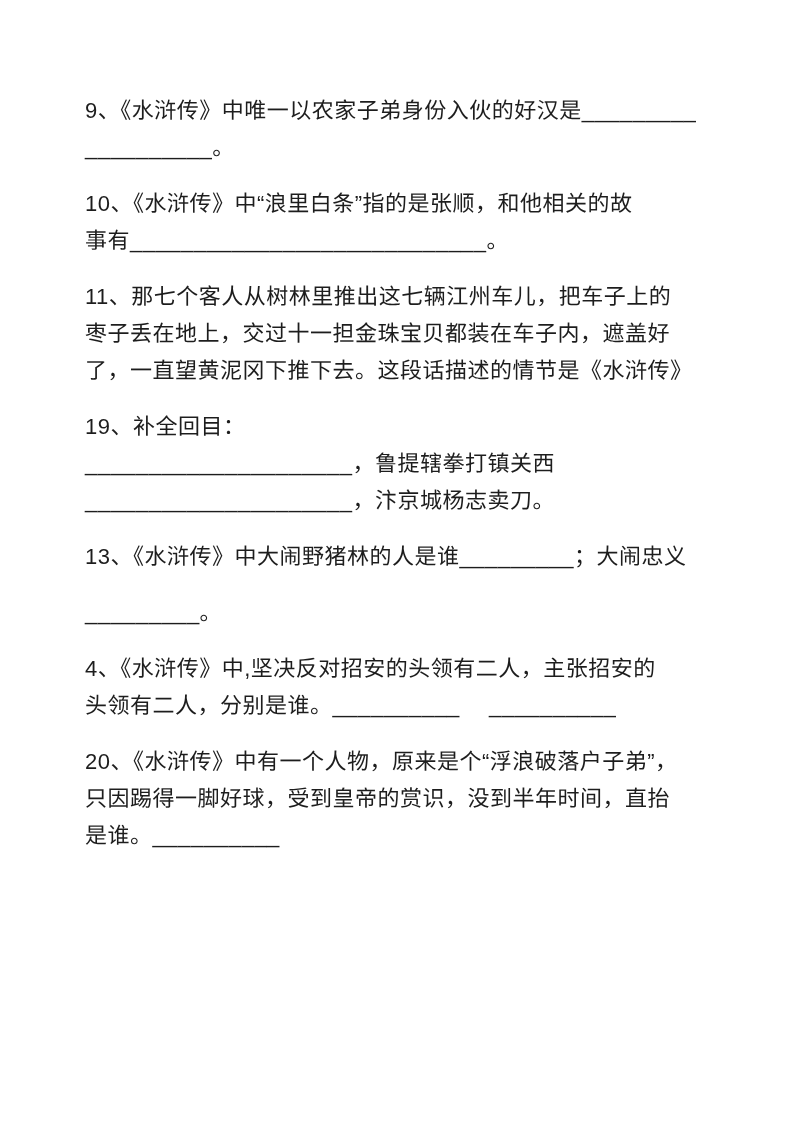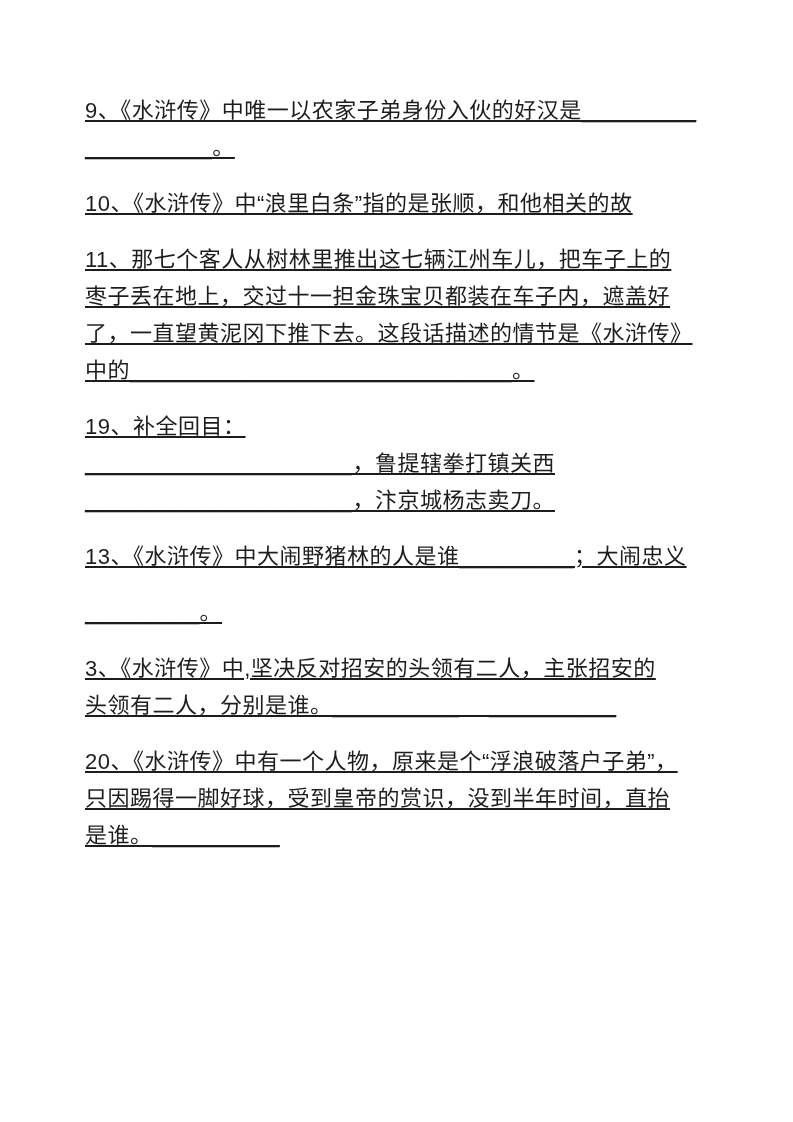--- a/index.html
+++ b/index.html
@@ -29,7 +29,6 @@
     line-height: 37px;
     letter-spacing: 0.5px;
     white-space: pre;
-    text-decoration: underline;
   }
 </style>
 </head>

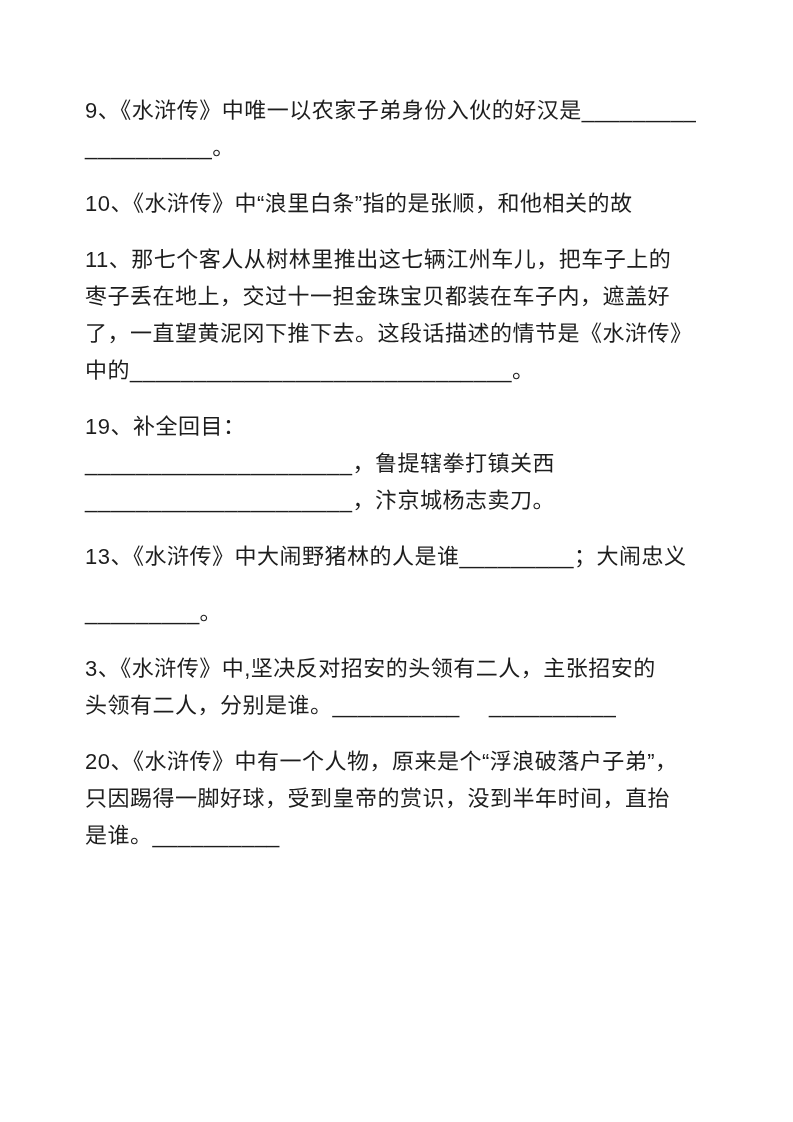--- a/index.html
+++ b/index.html
@@ -44,6 +44,7 @@
 
     <div class="question">
       <div class="line">10、《水浒传》中“浪里白条”指的是张顺，和他相关的故</div>
+      <div class="line">事有____________________________。</div>
     </div>
 
     <div class="question">

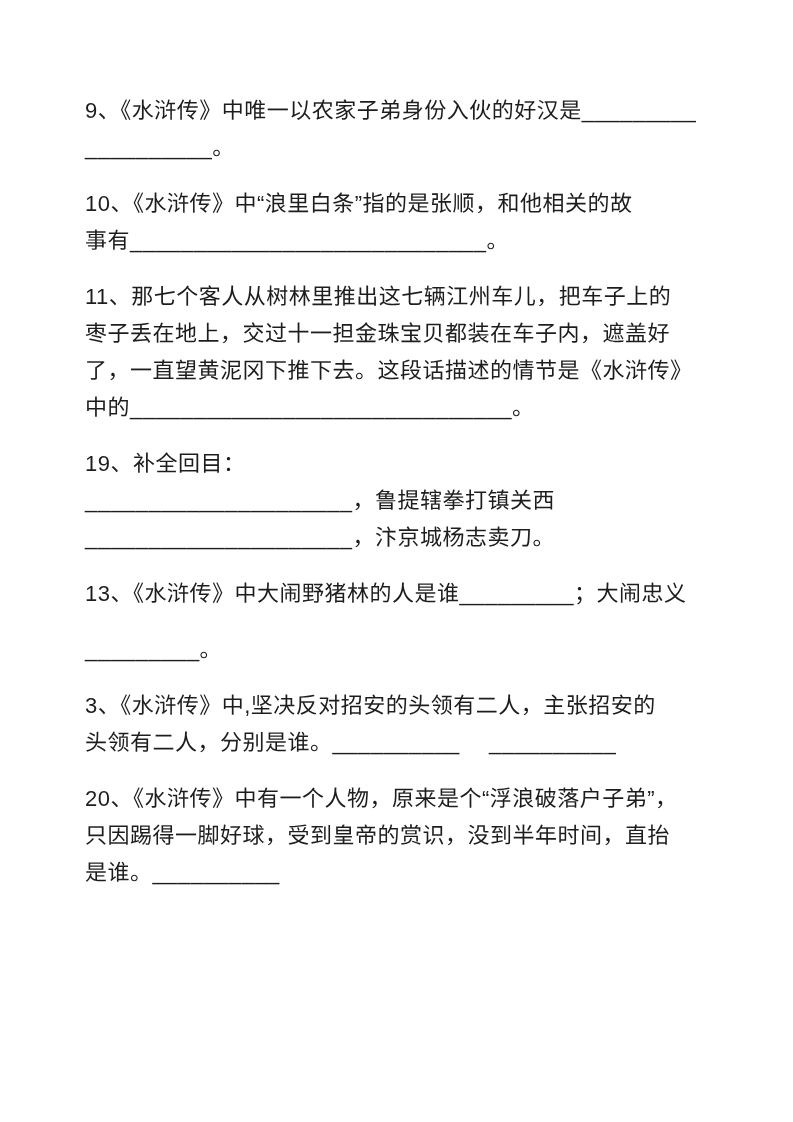--- a/index.html
+++ b/index.html
@@ -51,7 +51,6 @@
       <div class="line">11、那七个客人从树林里推出这七辆江州车儿，把车子上的</div>
       <div class="line">枣子丢在地上，交过十一担金珠宝贝都装在车子内，遮盖好</div>
       <div class="line">了，一直望黄泥冈下推下去。这段话描述的情节是《水浒传》</div>
-      <div class="line">中的______________________________。</div>
     </div>
 
     <div class="question">

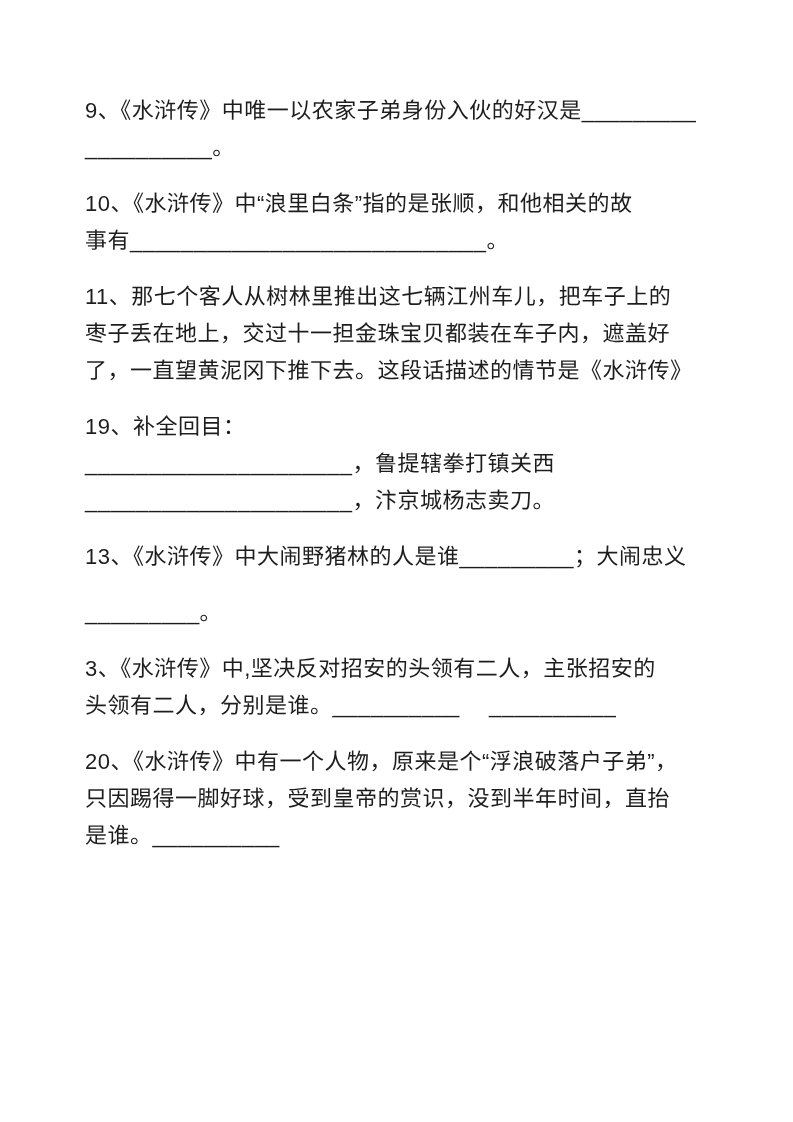--- a/index.html
+++ b/index.html
@@ -68,7 +68,7 @@
     </div>
 
     <div class="question">
-      <div class="line">3、《水浒传》中,坚决反对招安的头领有二人，主张招安的</div>
+      <div class="line">4、《水浒传》中,坚决反对招安的头领有二人，主张招安的</div>
       <div class="line">头领有二人，分别是谁。__________　 __________</div>
     </div>
 

